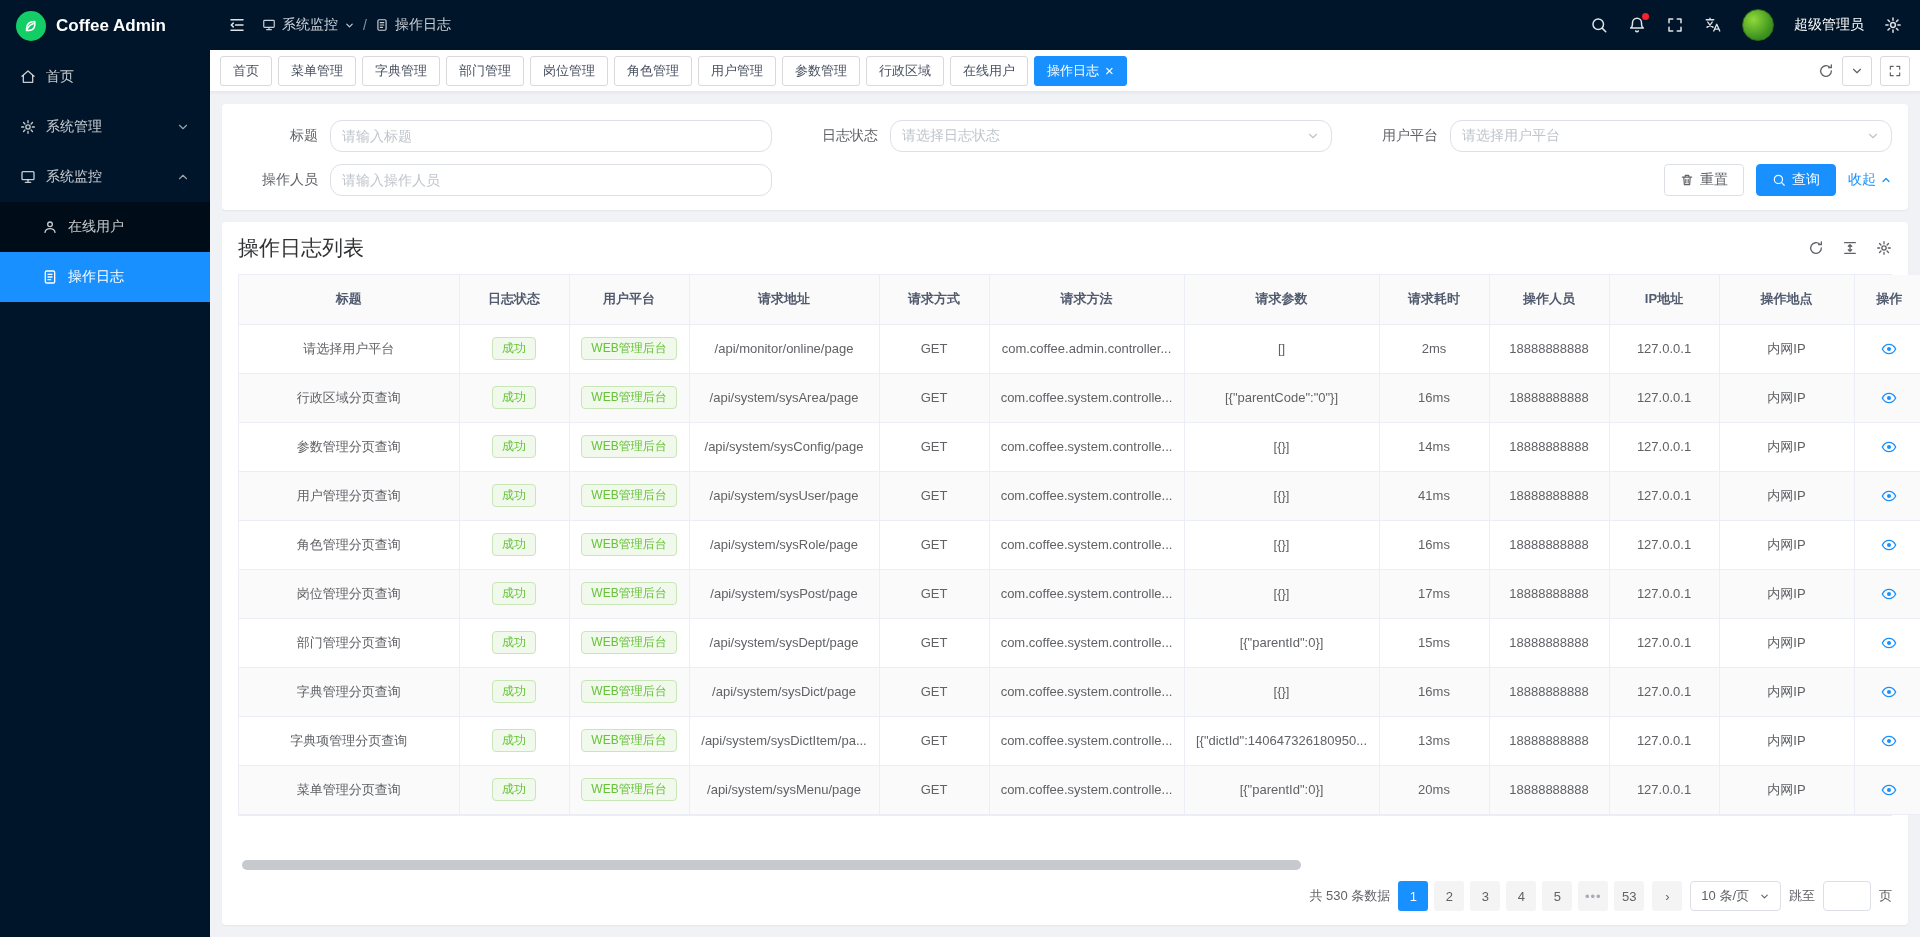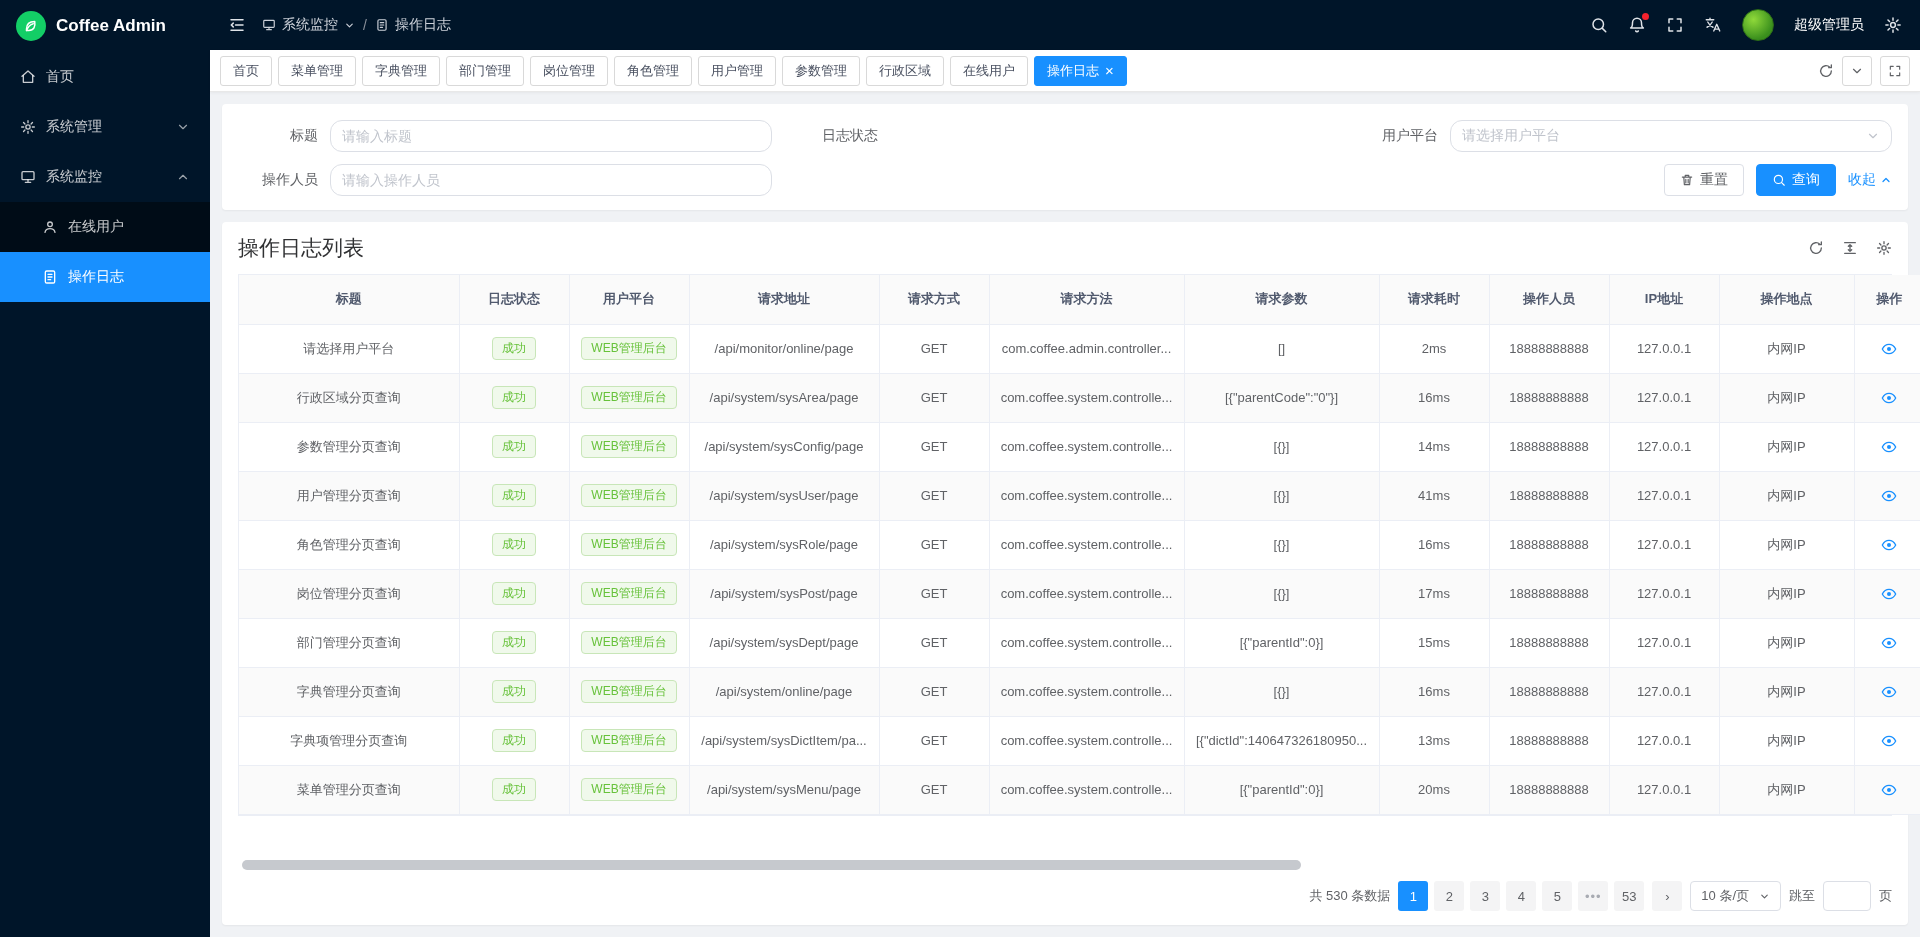--- a/index.html
+++ b/index.html
@@ -302,6 +302,14 @@
           </div>
           <div class="field">
             <span class="field-label">日志状态</span>
+            <div class="control">
+              <span>请选择日志状态</span>
+              <span class="select-chevron">
+                  <svg class="i14" viewBox="0 0 24 24" fill="none" stroke="currentColor" stroke-width="2" stroke-linecap="round" stroke-linejoin="round">
+                    <polyline points="6,9 12,15 18,9"></polyline>
+                  </svg>
+                </span>
+            </div>
           </div>
           <div class="field">
             <span class="field-label">用户平台</span>

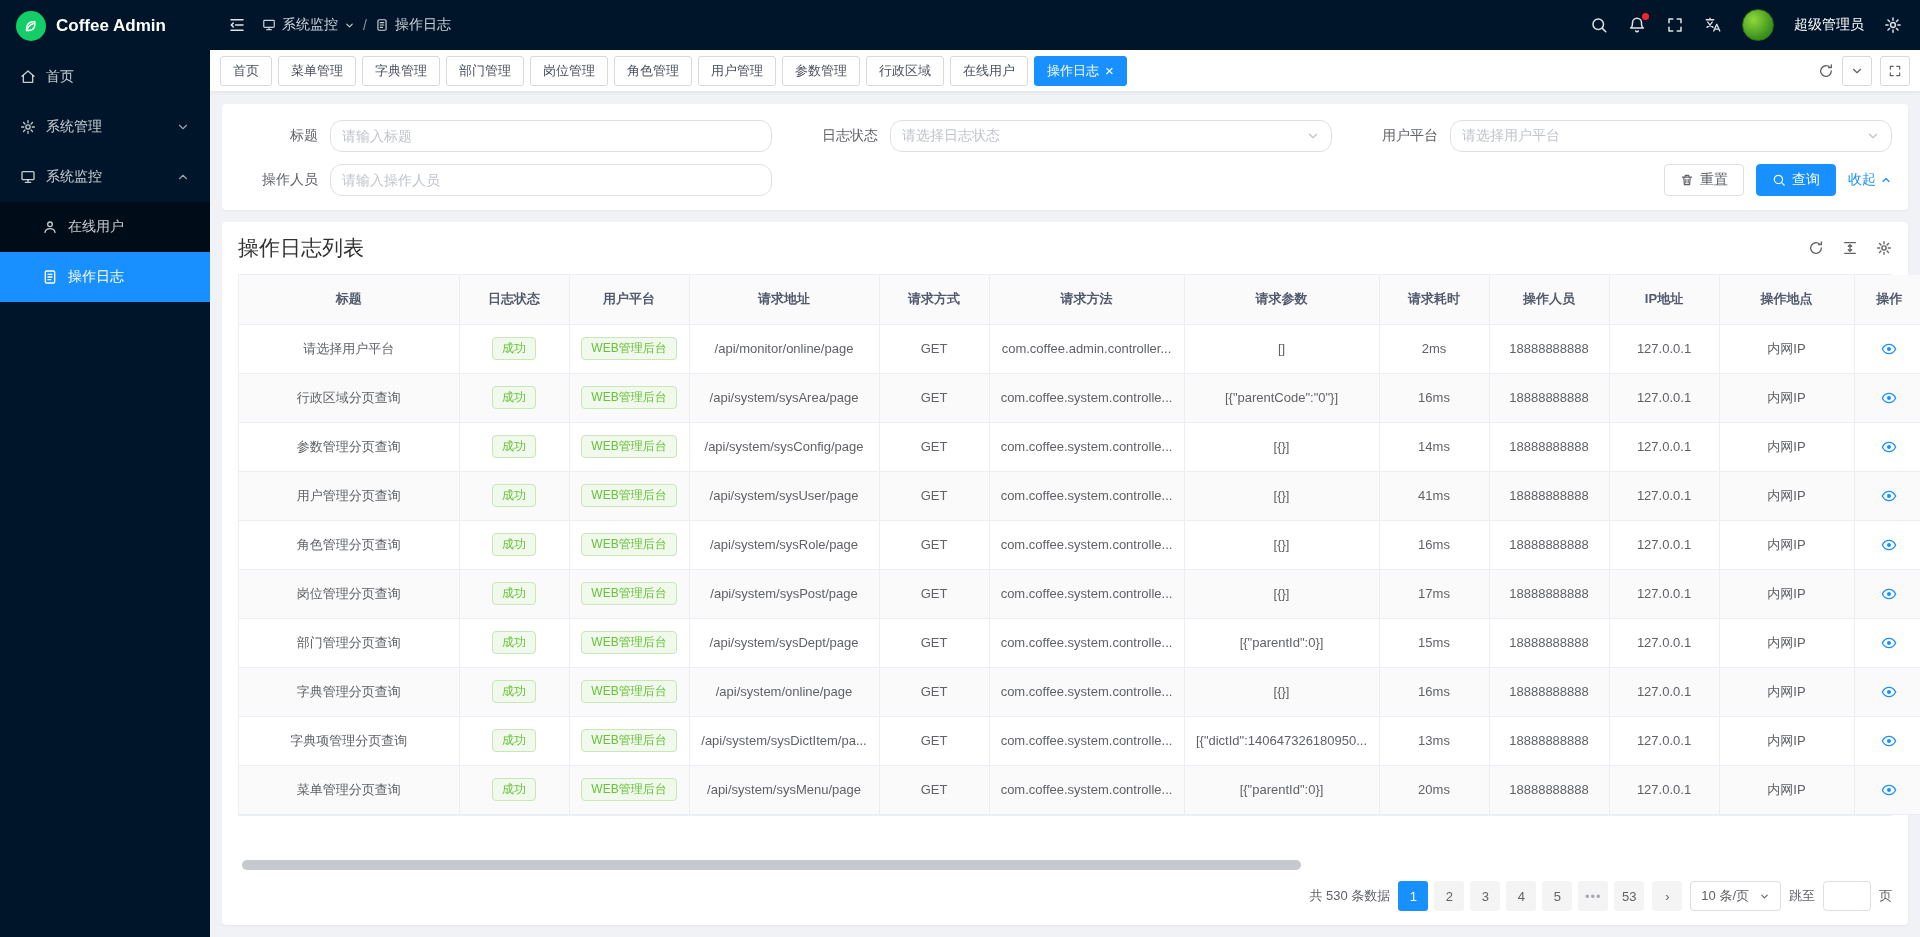--- a/index.html
+++ b/index.html
@@ -552,7 +552,7 @@
                   <td>字典管理分页查询</td>
                   <td><span class="tag">成功</span></td>
                   <td><span class="tag">WEB管理后台</span></td>
-                  <td>/api/system/online/page</td>
+                  <td>/api/system/sysDict/page</td>
                   <td>GET</td>
                   <td>com.coffee.system.controlle...</td>
                   <td>[{}]</td>

